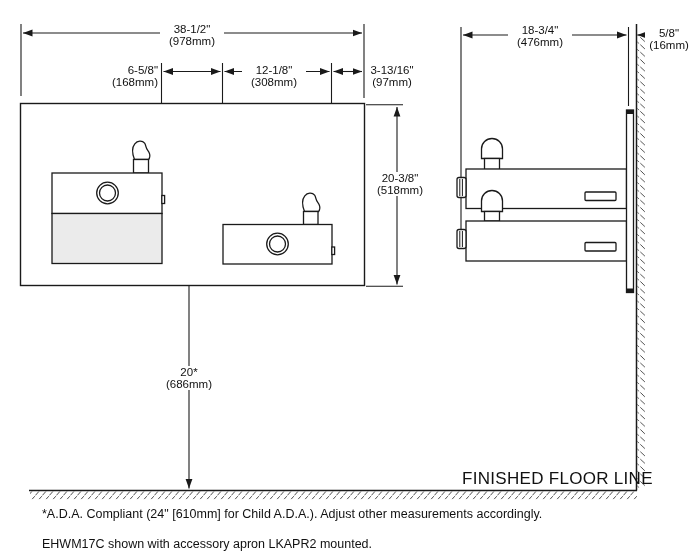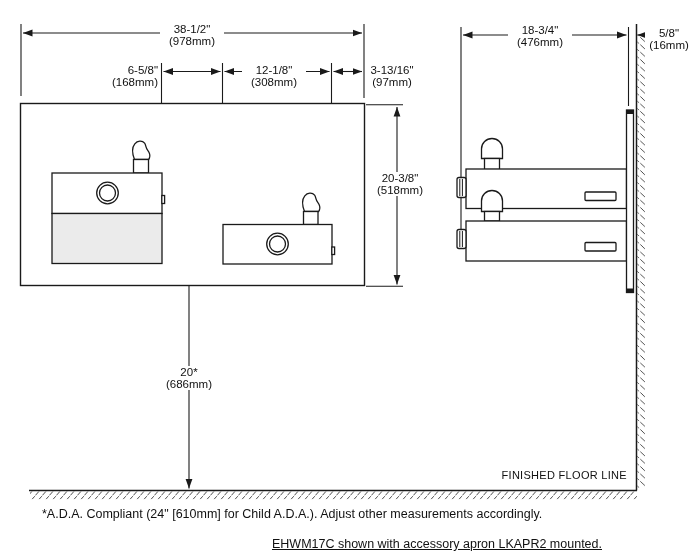--- a/index.html
+++ b/index.html
@@ -10,7 +10,7 @@
        font-size:11.5px;line-height:12px;text-align:center;white-space:nowrap;}
   .dim.ra{text-align:right;}
   .note{position:absolute;font-size:12.5px;line-height:14px;white-space:nowrap;}
-  .floorlbl{position:absolute;font-size:11px;letter-spacing:.3px;text-align:right;white-space:nowrap;}
+  .floorlbl{position:absolute;font-size:17px;letter-spacing:.3px;text-align:left;white-space:nowrap;}
   .center{text-align:right;text-decoration:underline;}
 </style>
 </head>

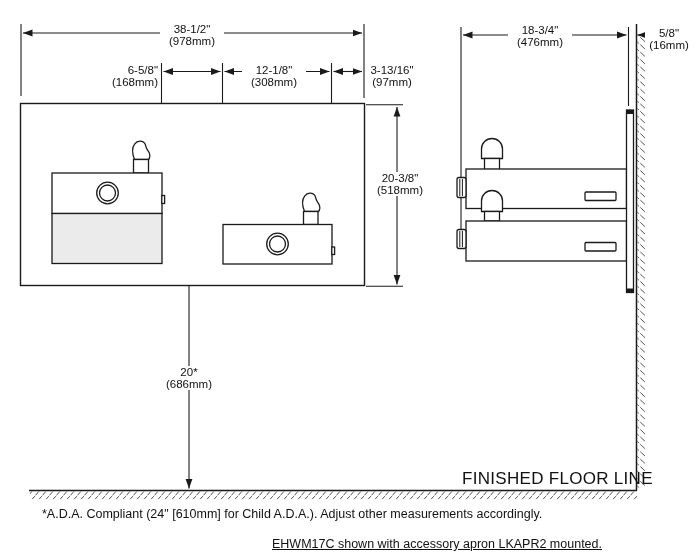--- a/index.html
+++ b/index.html
@@ -11,7 +11,7 @@
   .dim.ra{text-align:right;}
   .note{position:absolute;font-size:12.5px;line-height:14px;white-space:nowrap;}
   .floorlbl{position:absolute;font-size:17px;letter-spacing:.3px;text-align:left;white-space:nowrap;}
-  .center{text-align:right;text-decoration:underline;}
+  .center{text-align:left;}
 </style>
 </head>
 <body>

